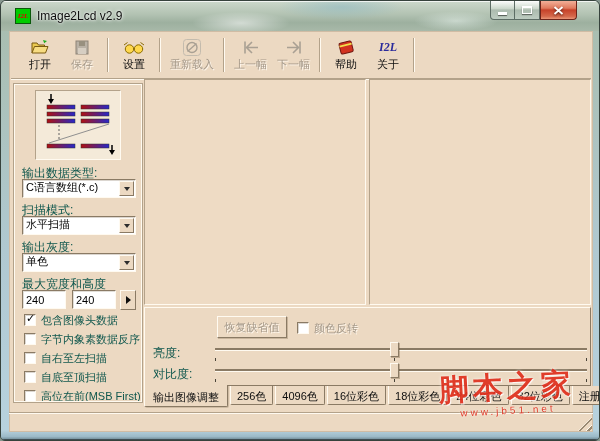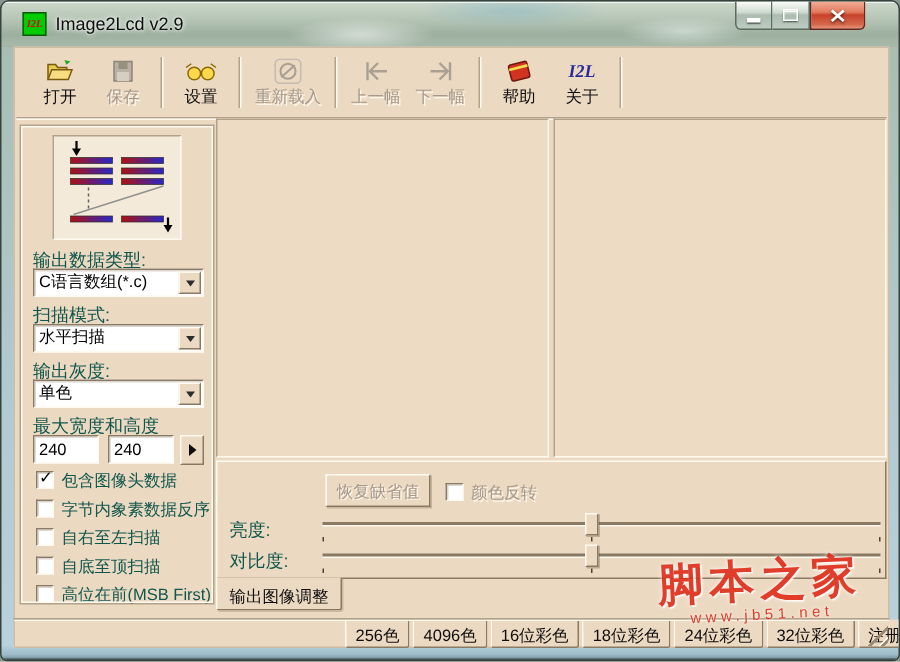--- a/index.html
+++ b/index.html
@@ -119,7 +119,7 @@
   .tabs { position:absolute; left:0; bottom:0; height:22px; display:flex; align-items:flex-start; }
   .tab { height:19px; padding:3px 6px 0; background:#ecd9c2; border:1px solid; white-space:nowrap;
     border-color:#d8c7ac #8a7a64 #8a7a64 #fffaf0; border-top:none; border-radius:0 0 2px 2px;
-    font-size:11px; color:#0e0e0e; margin-right:2px;margin-top:27px; }
+    font-size:11px; color:#0e0e0e; margin-right:2px; }
   .tab.active { position:relative; z-index:3; height:22px; padding:5px 8px 0; margin-top:-1px;
     box-shadow:1px 1px 0 rgba(90,70,40,.2); }
 

